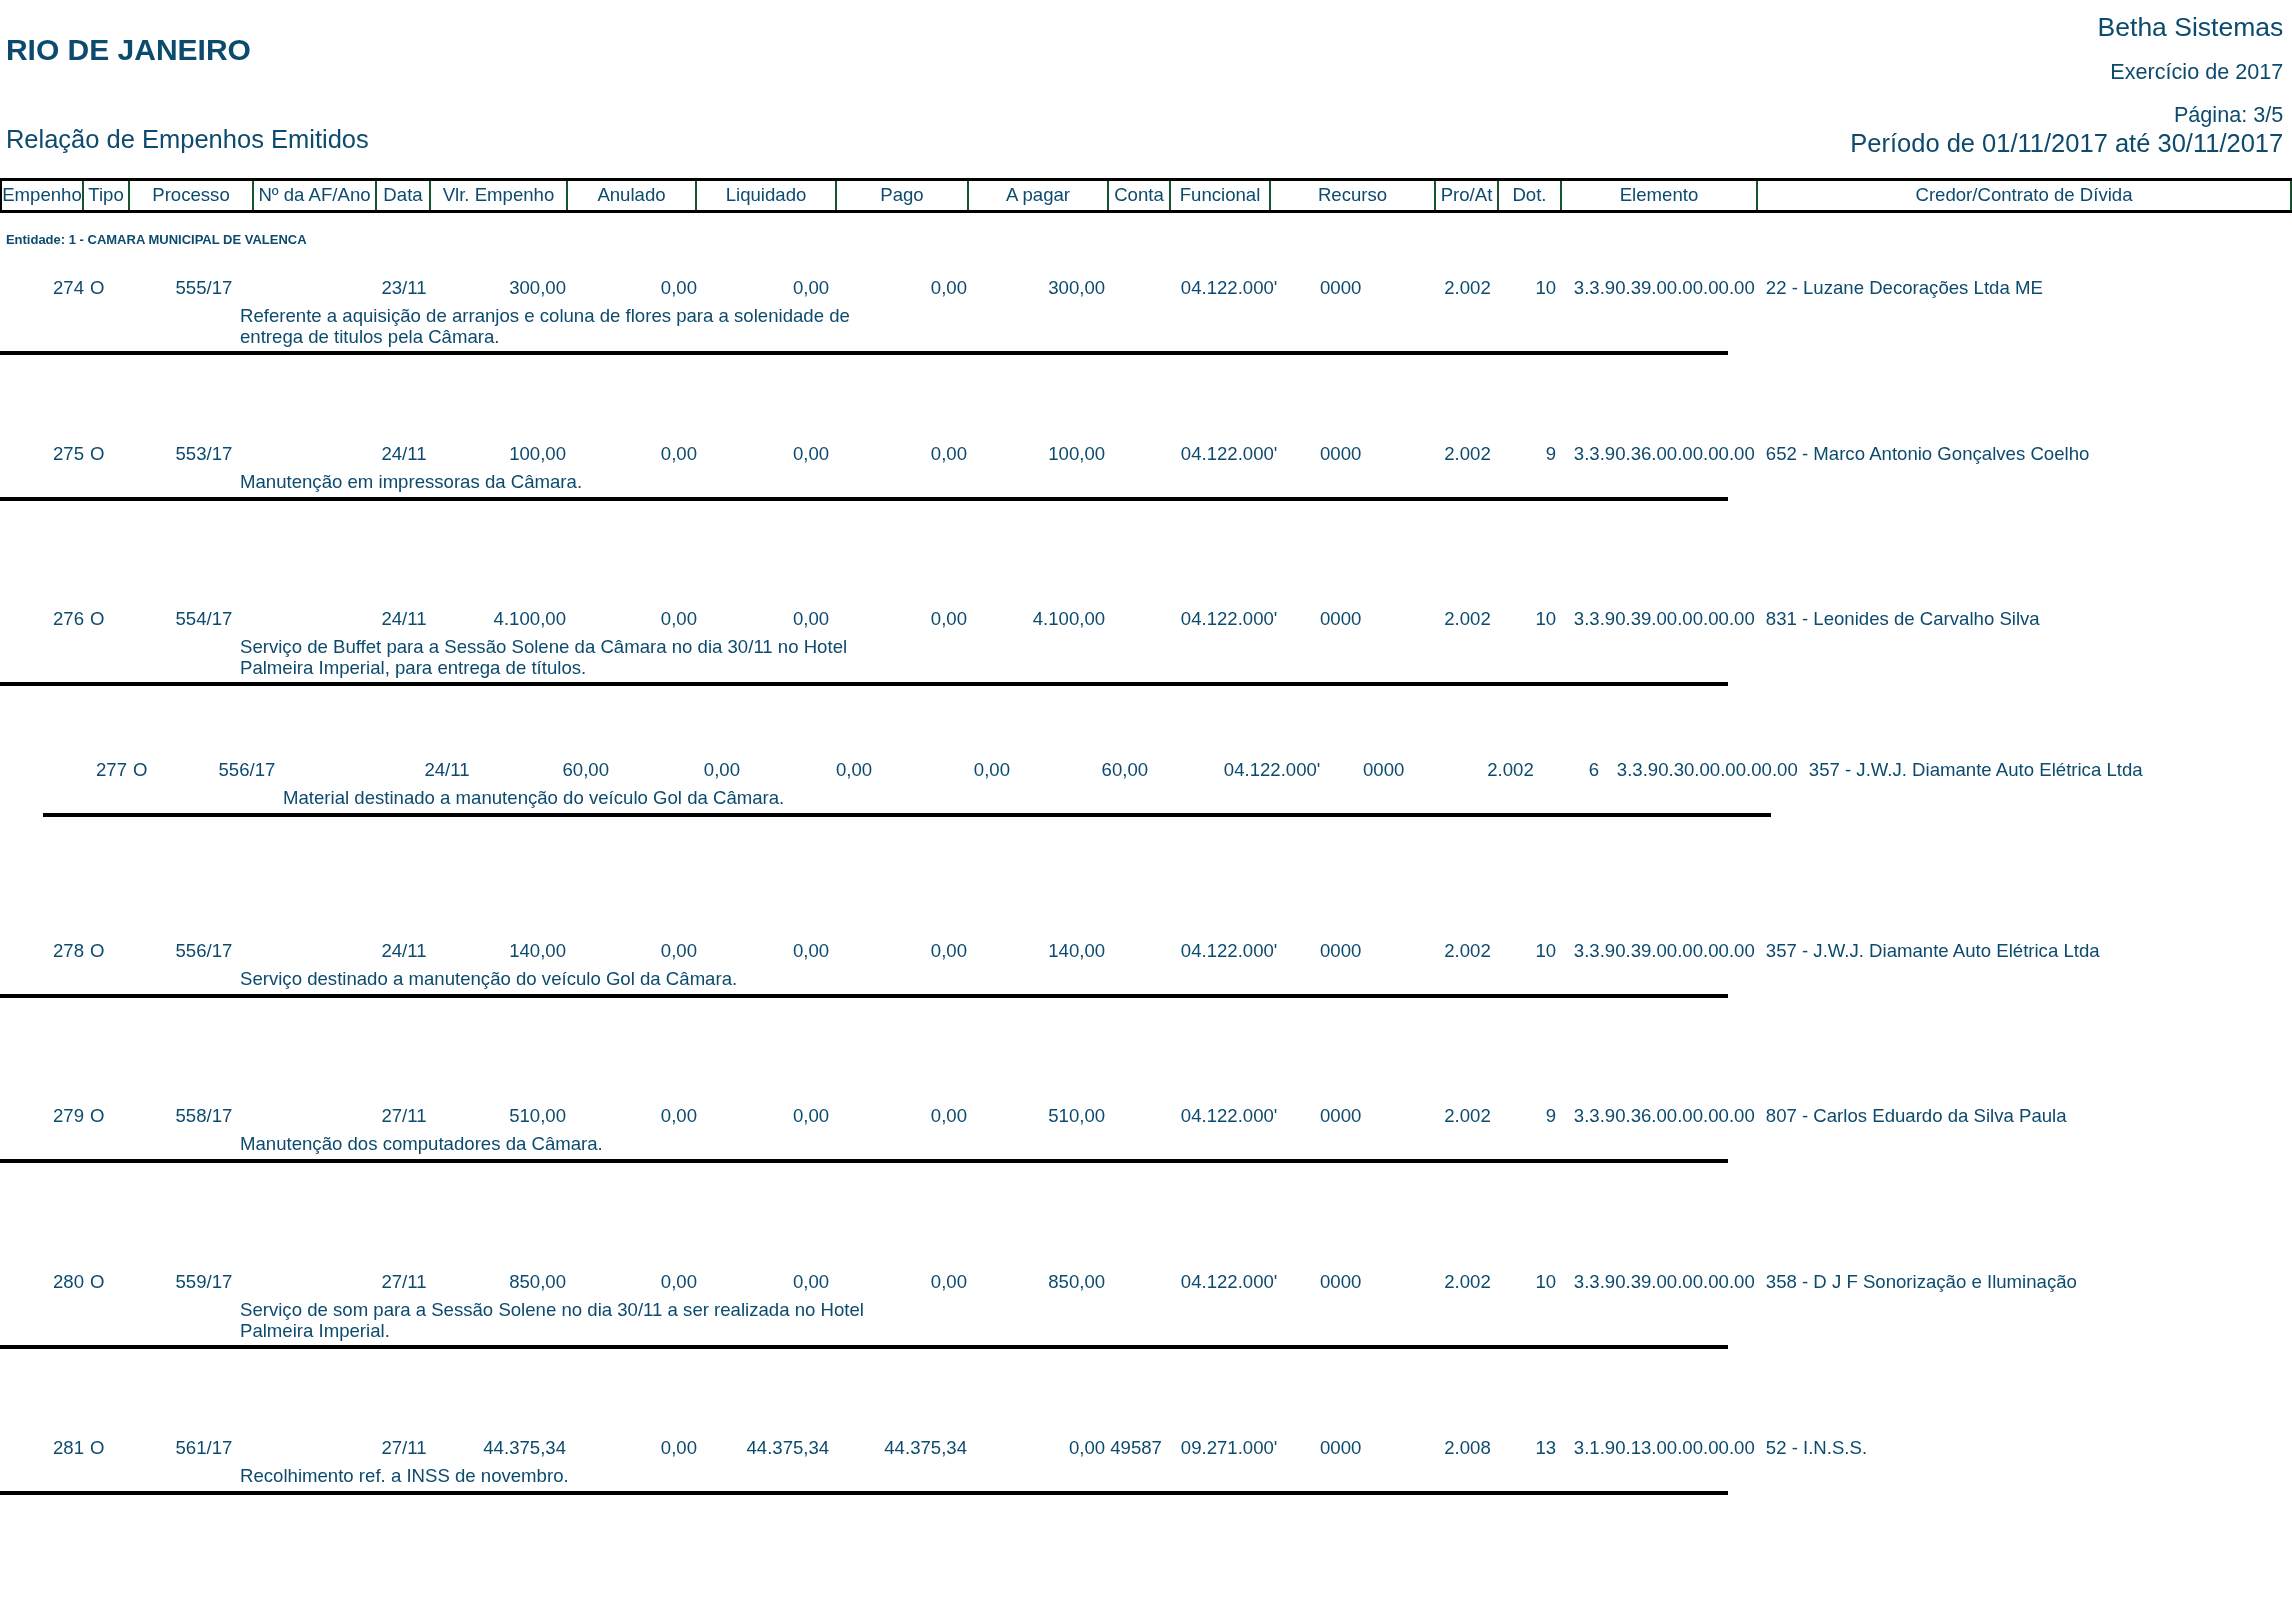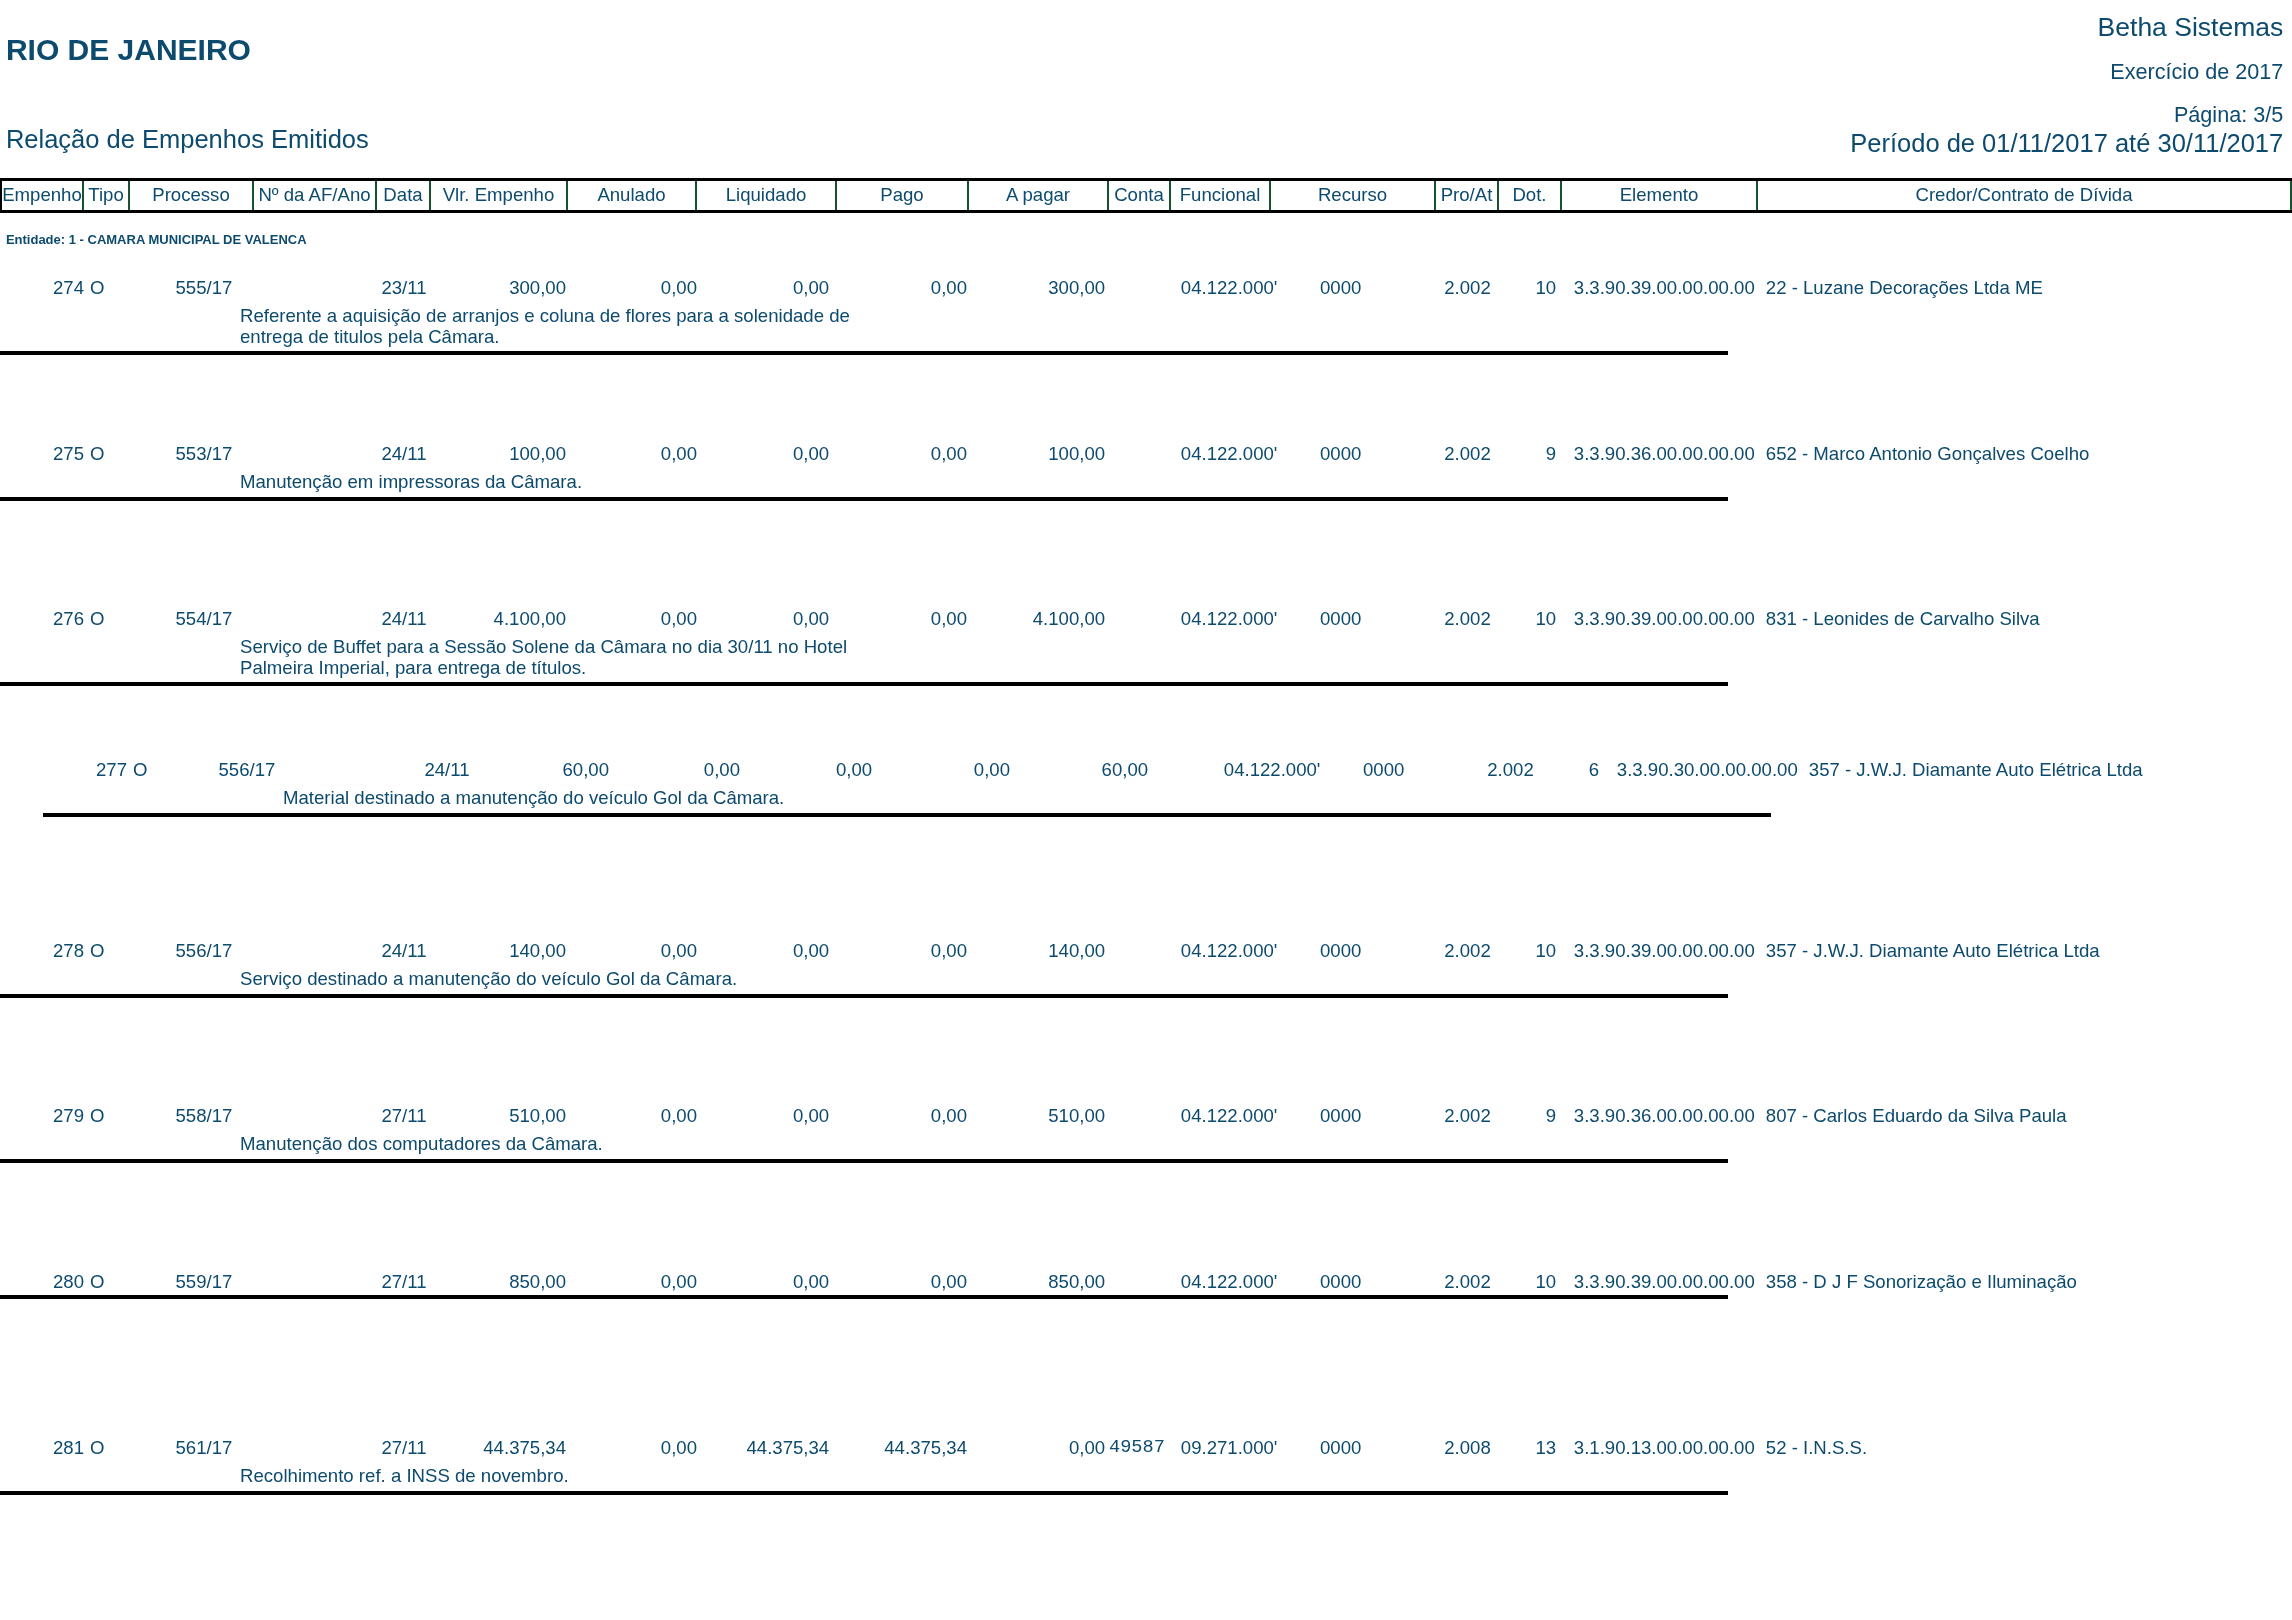--- a/index.html
+++ b/index.html
@@ -266,6 +266,7 @@
       <div class="cell c15 v15">3.3.90.39.00.00.00.00</div>
       <div class="cell c16 v16">358 - D J F Sonorização e Iluminação</div>
     </div>
+    <div class="hist">Serviço de som para a Sessão Solene no dia 30/11 a ser realizada no Hotel Palmeira Imperial.</div>
     <div class="sep"></div>
   </div>
       <div class="row" style="top: 1160px;">

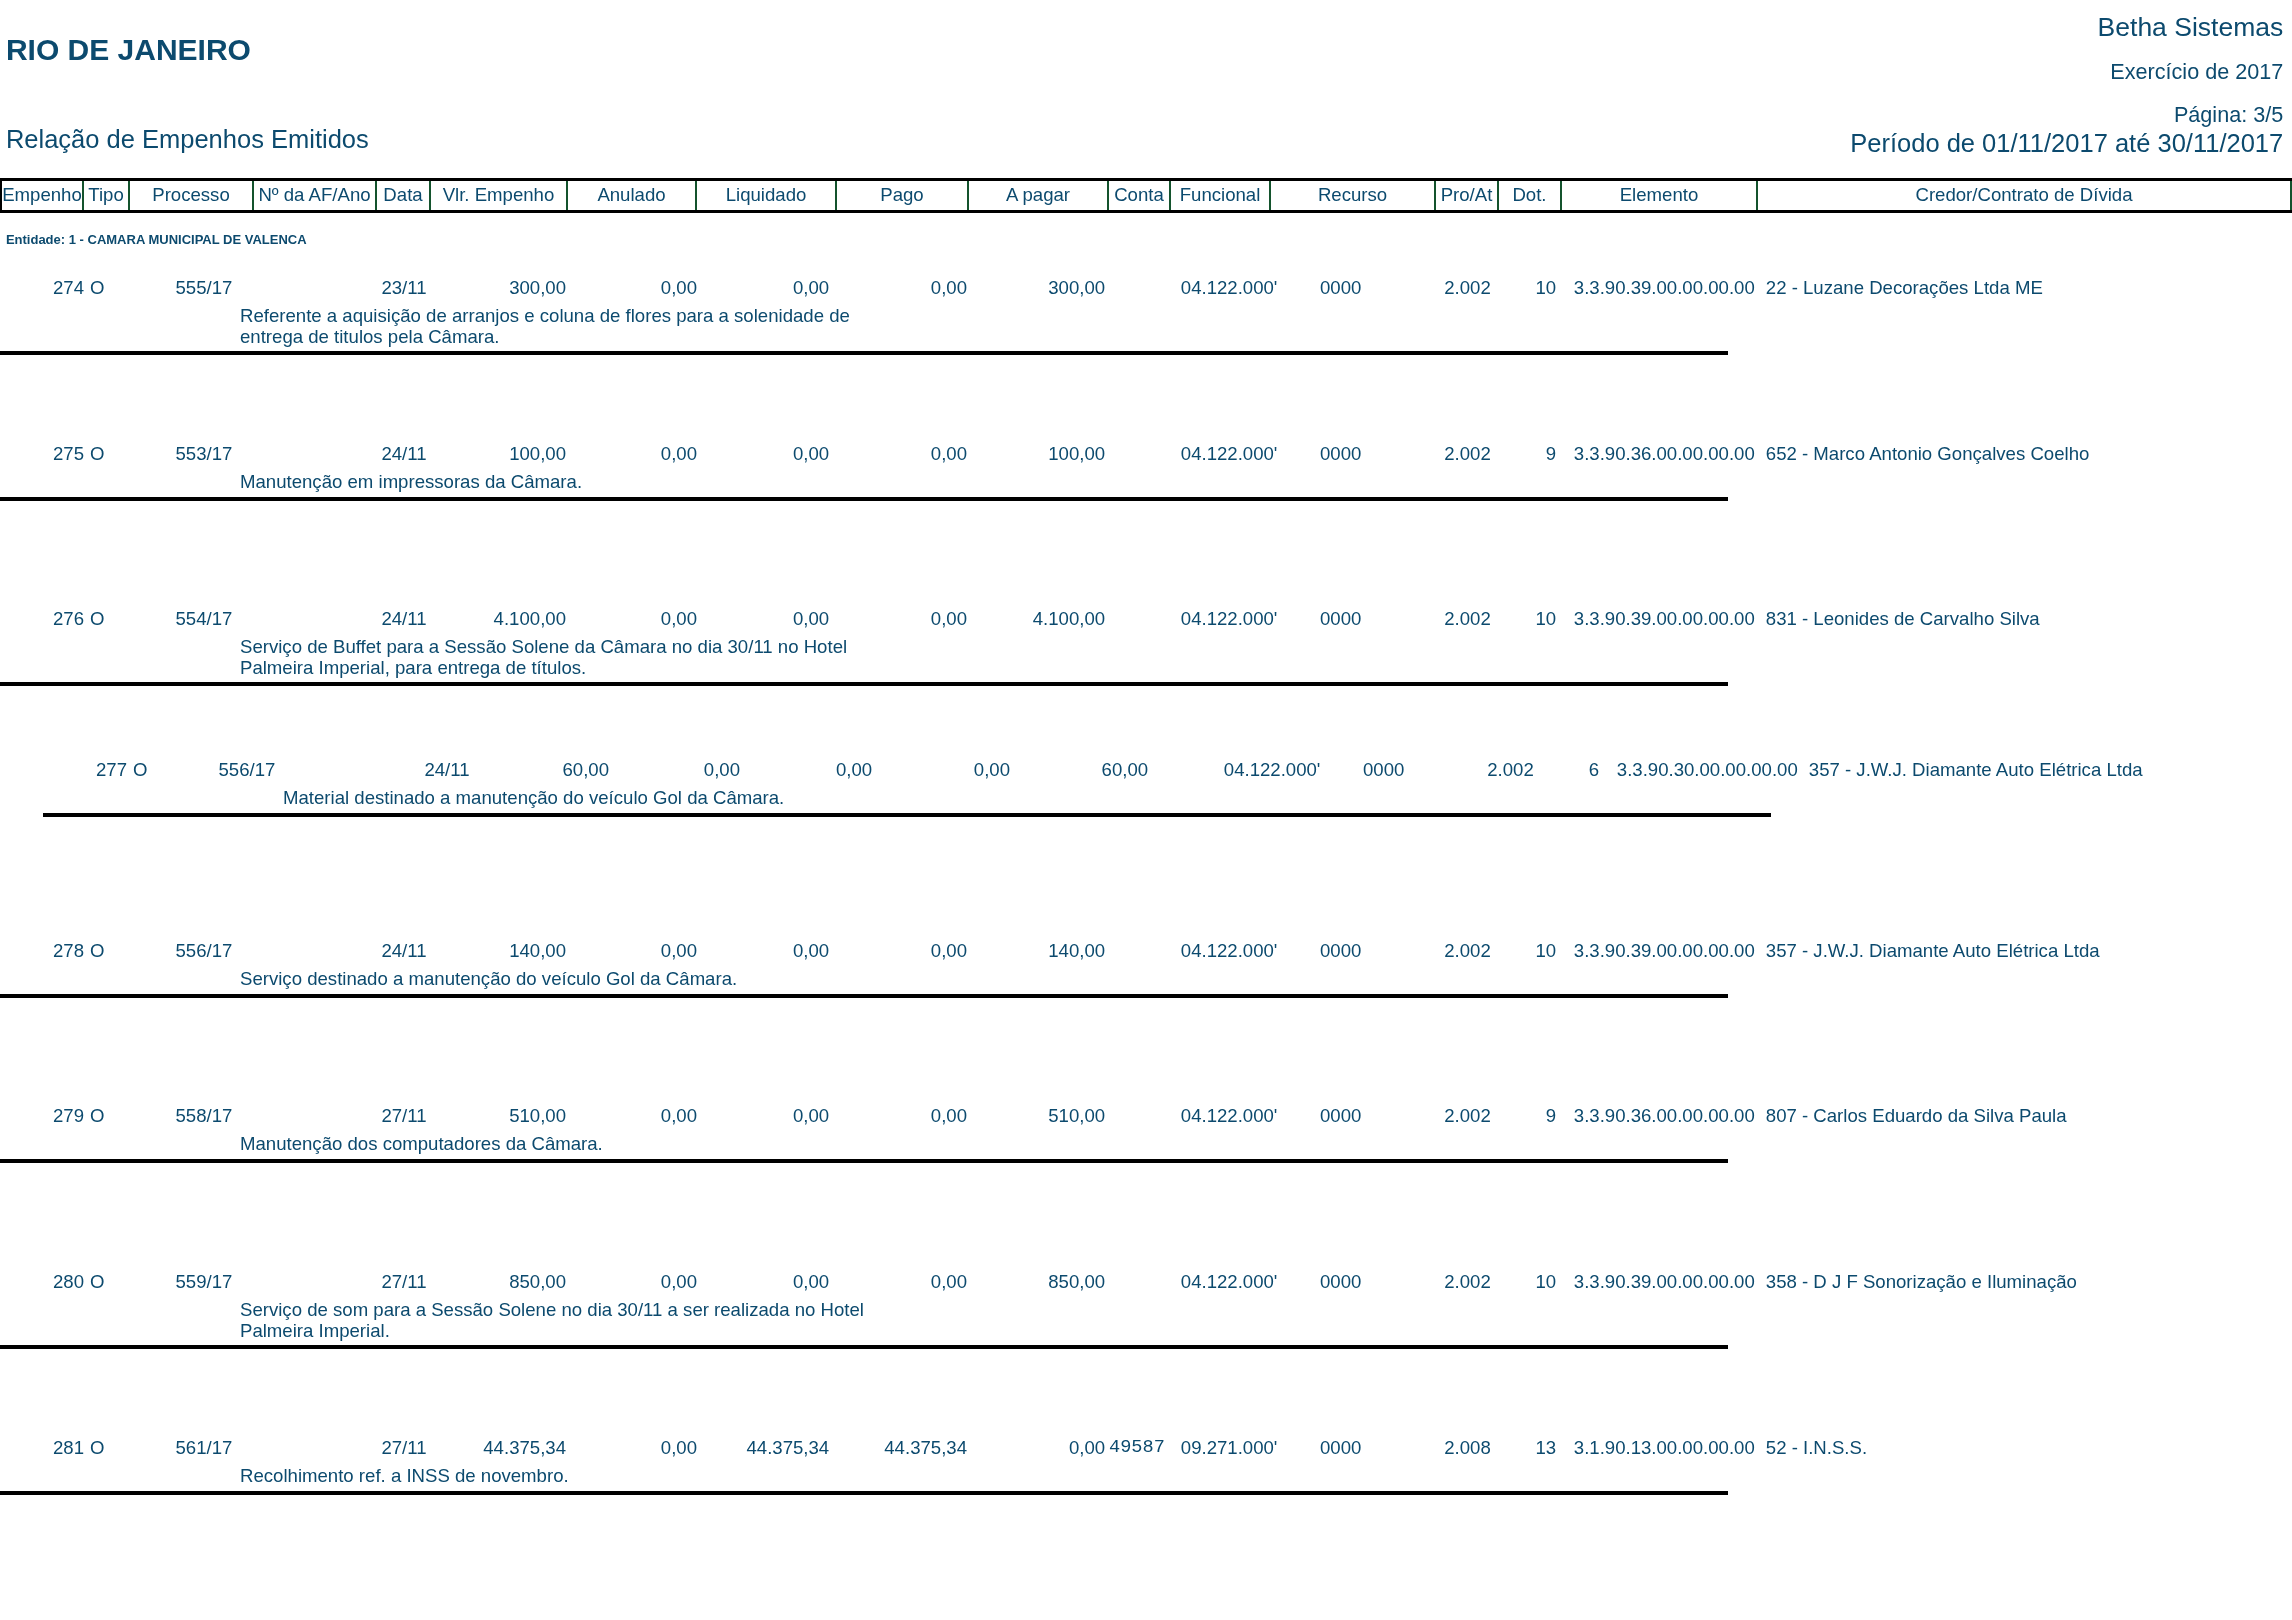--- a/index.html
+++ b/index.html
@@ -59,7 +59,7 @@
   .v7{text-align:right;padding-right:7.8px;}
   .v8{text-align:right;padding-right:2px;}
   .v9{text-align:right;padding-right:3.9px;}
-  .v10{text-align:right;padding-right:7.8px;font-family:Liberation Mono, monospace;}
+  .v10{text-align:center;padding-right:7.8px;}
   .v11{text-align:left;padding-left:9.8px;}
   .v12{text-align:left;padding-left:49px;}
   .v13{text-align:center;}

